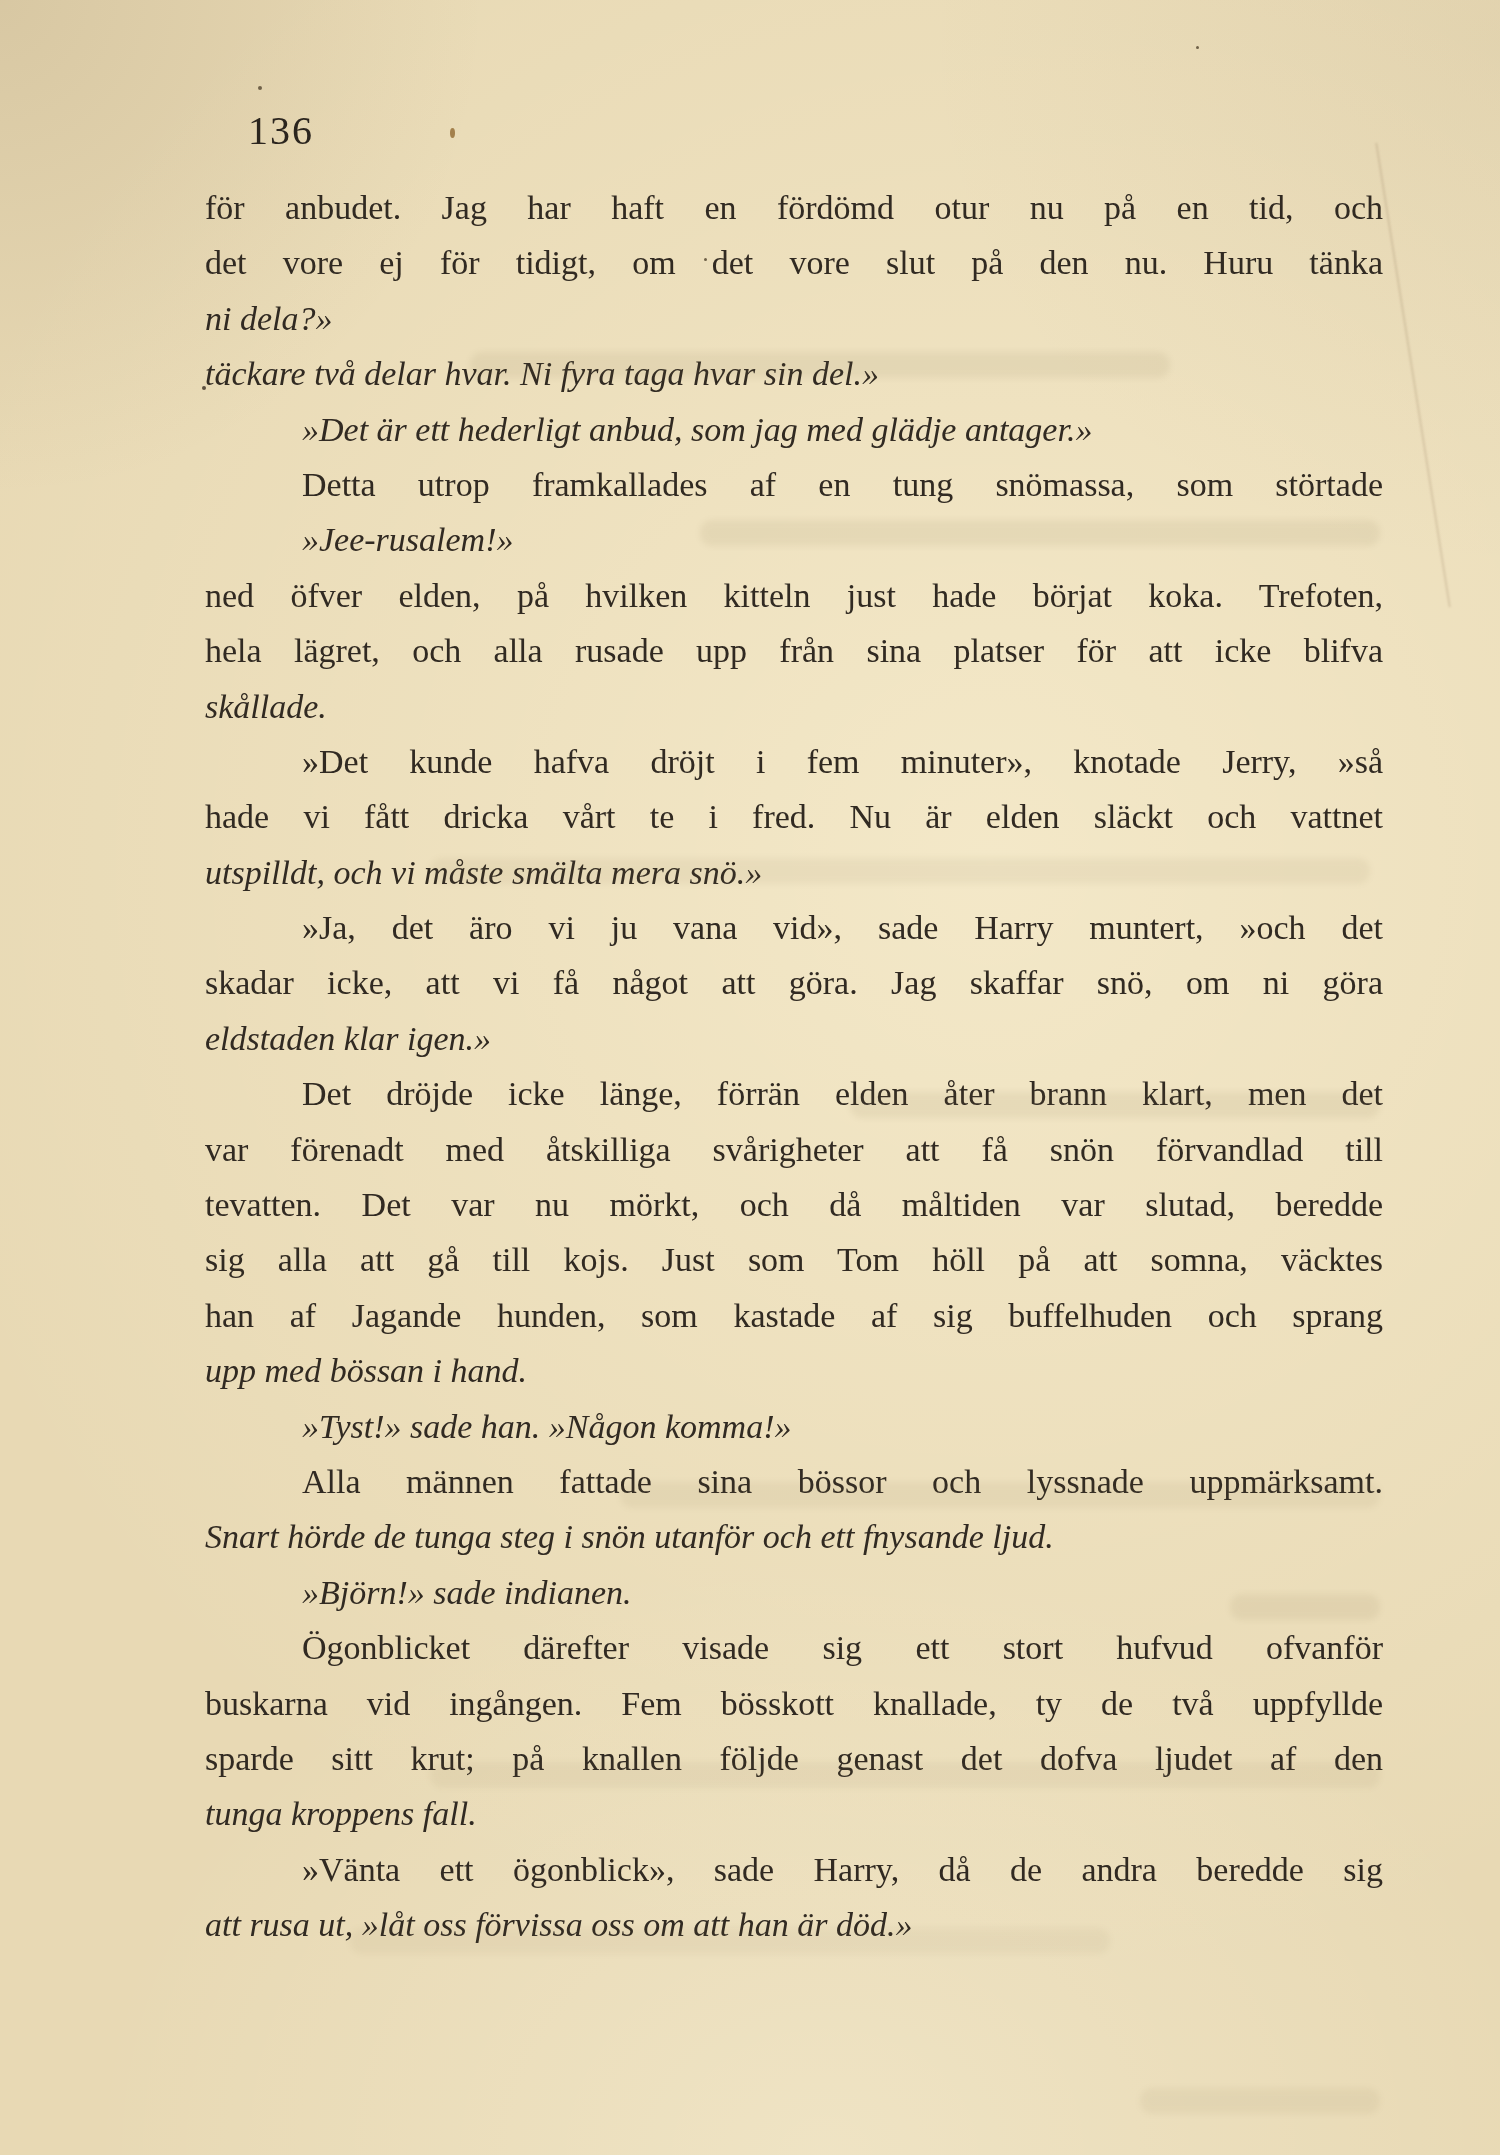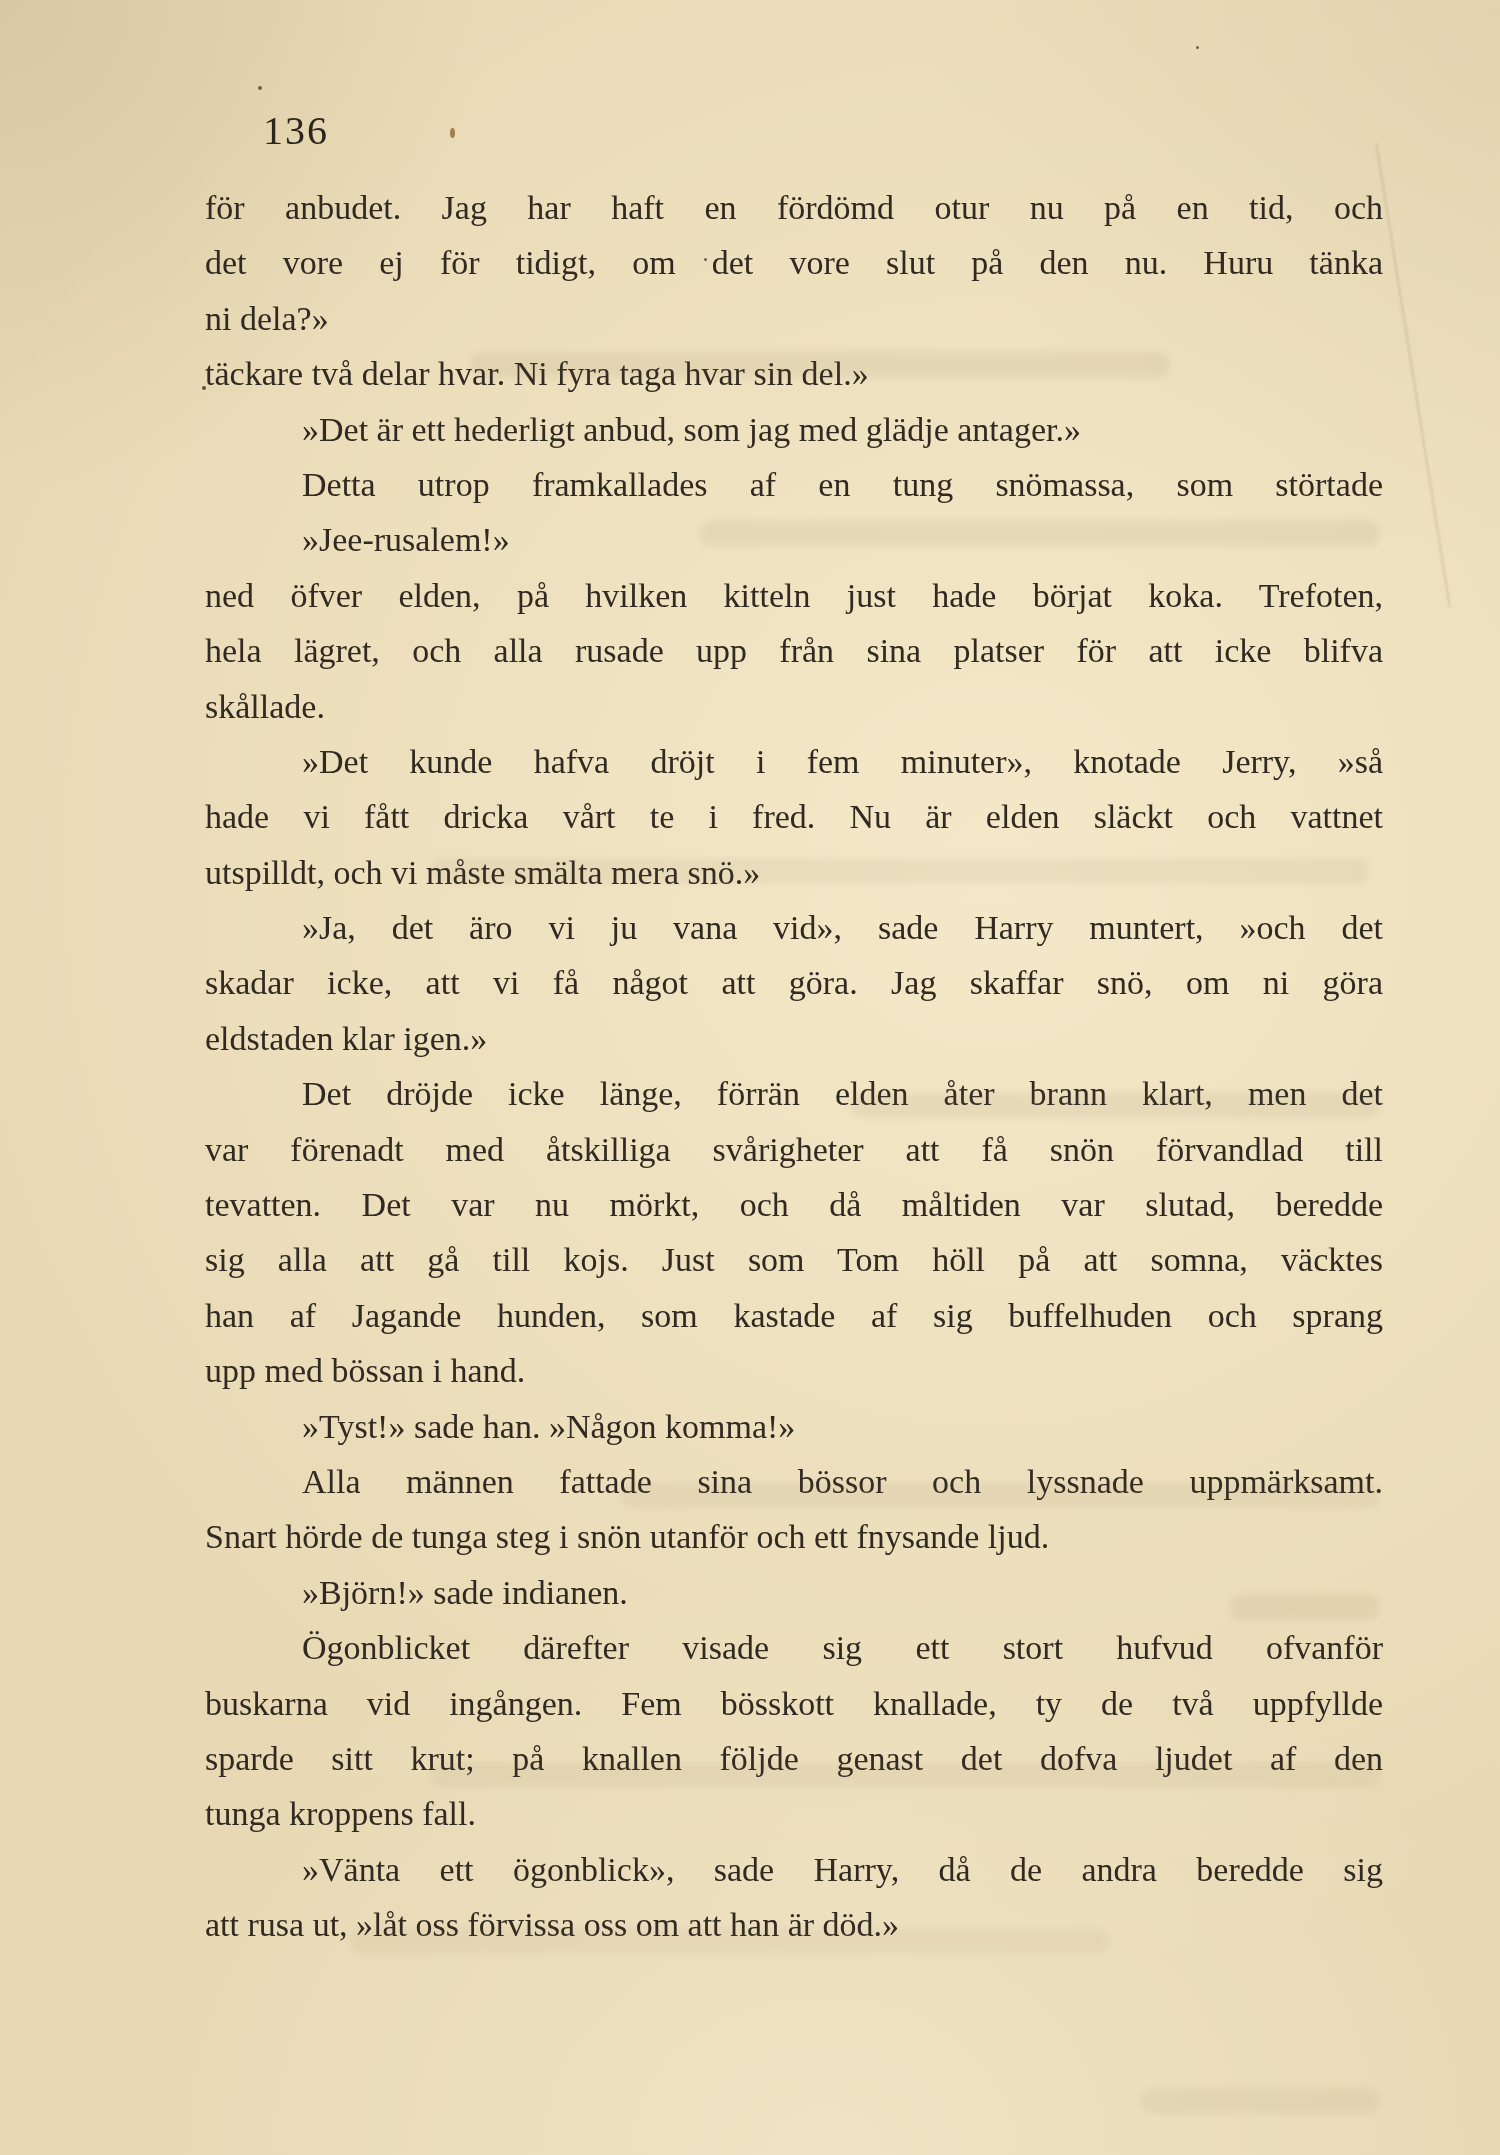--- a/index.html
+++ b/index.html
@@ -21,7 +21,7 @@
   }
   .page-number {
     position: absolute;
-    left: 263px; top: 110px;
+    left: 248px; top: 110px;
     font-size: 40px; line-height: 42px;
     letter-spacing: 2px;
     color: #2b251e;

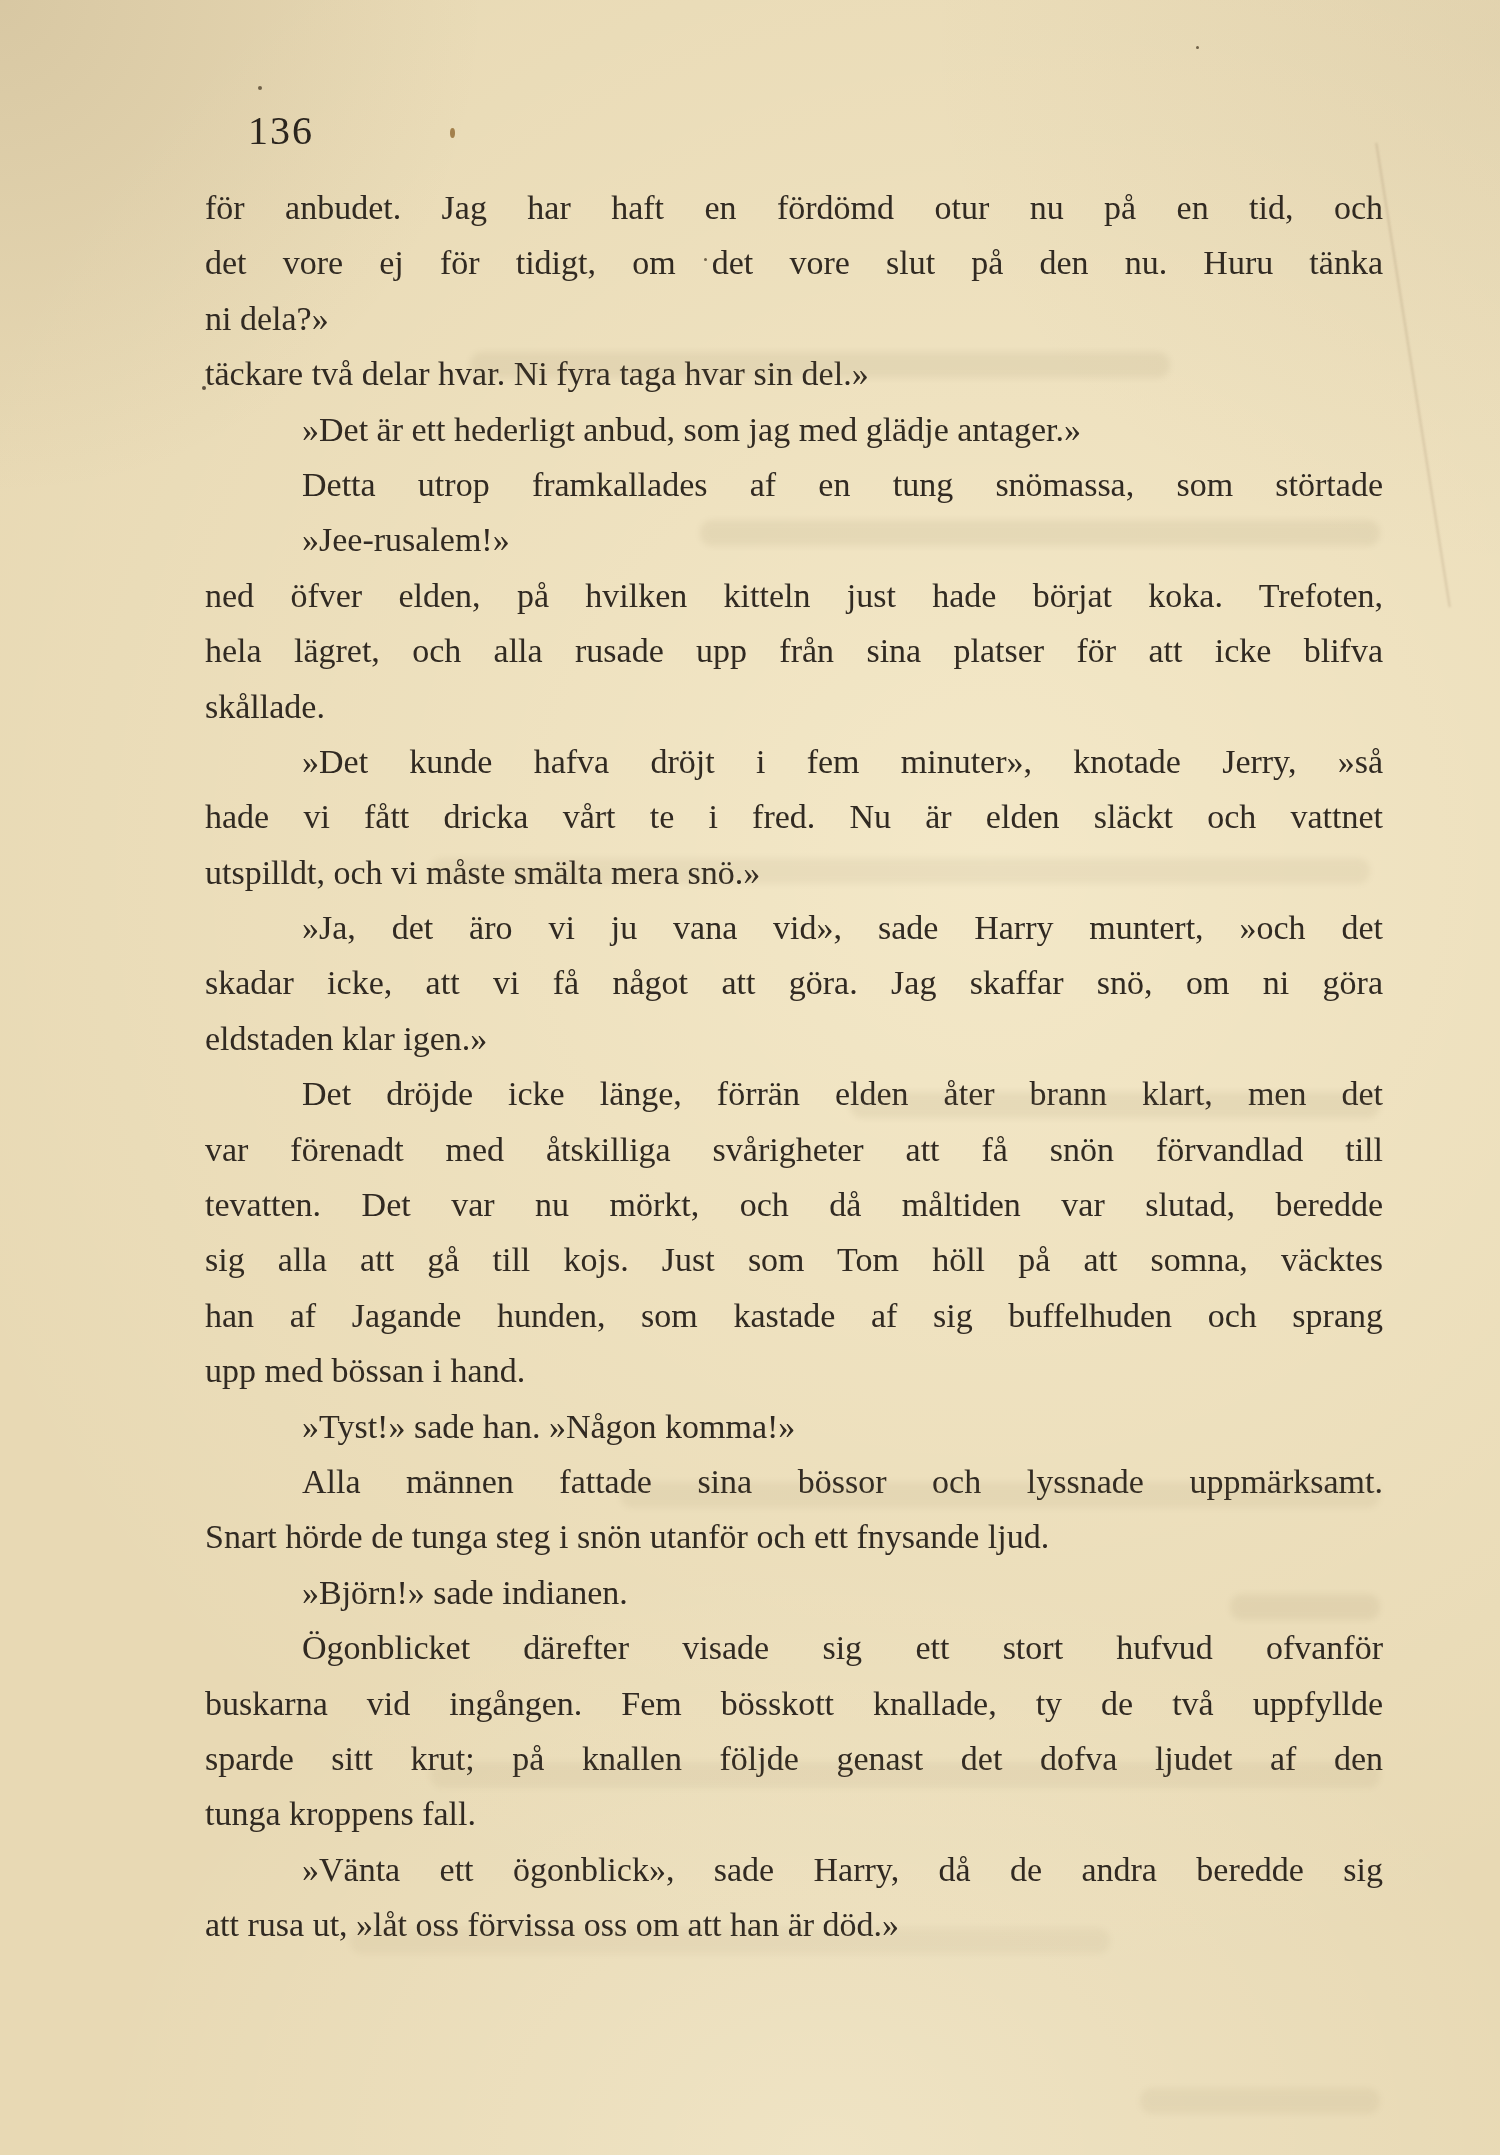--- a/index.html
+++ b/index.html
@@ -43,7 +43,7 @@
     overflow: visible;
   }
   .line.indent { padding-left: 97px; }
-  .line.last { text-align-last: left; }
+  .line.last { text-align-last: left; font-style: italic; }
   
   .smudge {
     position: absolute;

